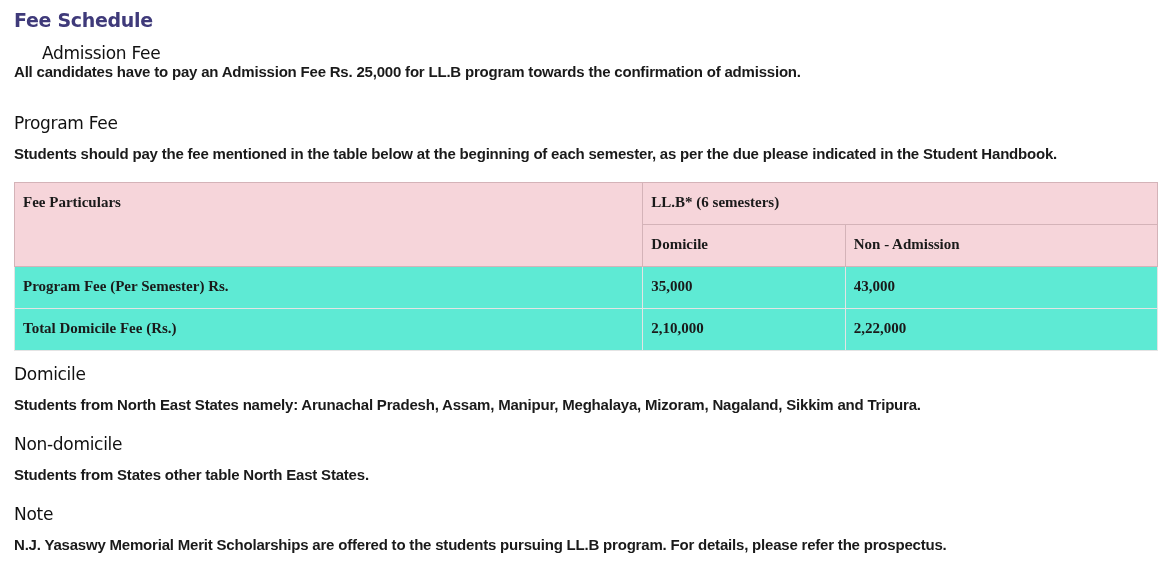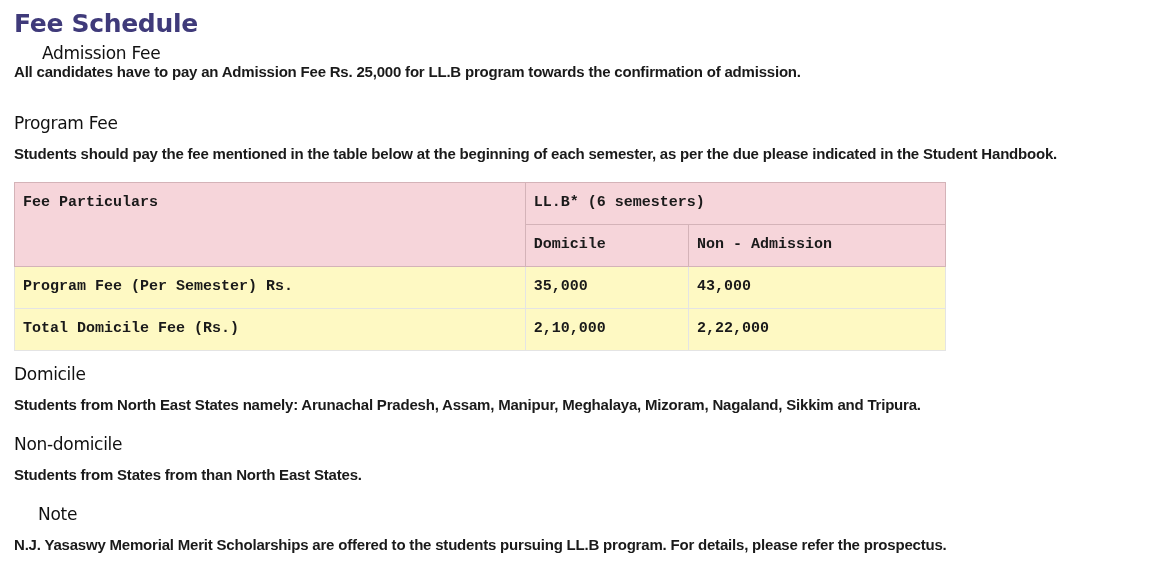--- a/index.html
+++ b/index.html
@@ -25,7 +25,7 @@
       left: 0;
       top: 9px;
       font-family: "DejaVu Sans", sans-serif;
-      font-size: 25px;
+      font-size: 19px;
       font-weight: bold;
       color: #3f3a7a;
       white-space: nowrap;

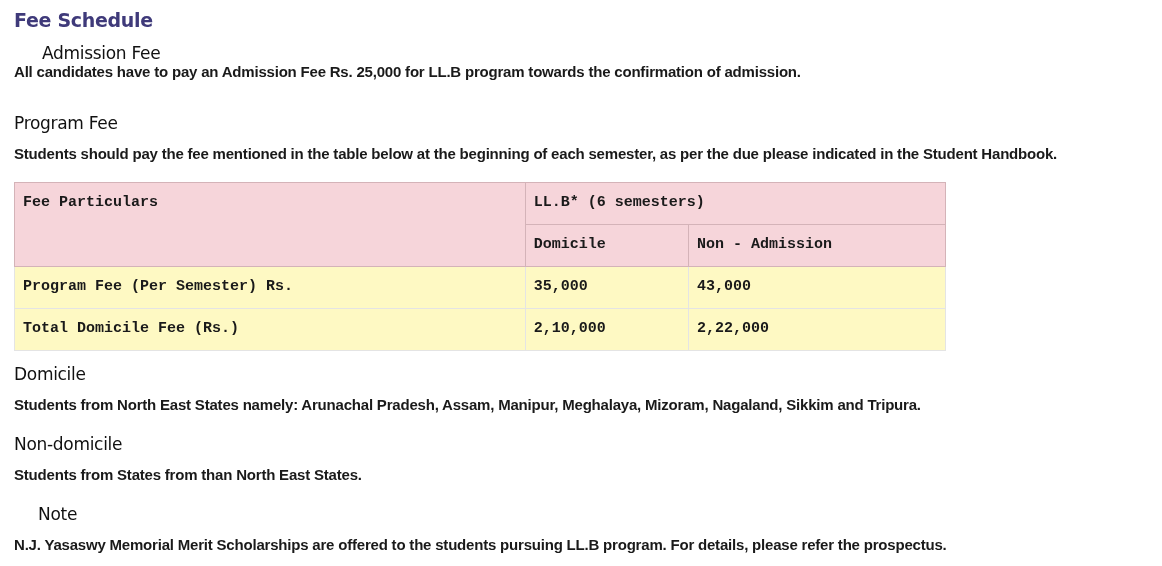--- a/index.html
+++ b/index.html
@@ -55,9 +55,9 @@
       position: absolute;
       left: 0;
       top: 182px;
-      width: 932px;
+      width: 1144px;
       border-collapse: collapse;
-      font-family: Liberation Mono, monospace;
+      font-family: Liberation Serif, serif;
       font-size: 15px;
       font-weight: bold;
       color: #1a1a1a;

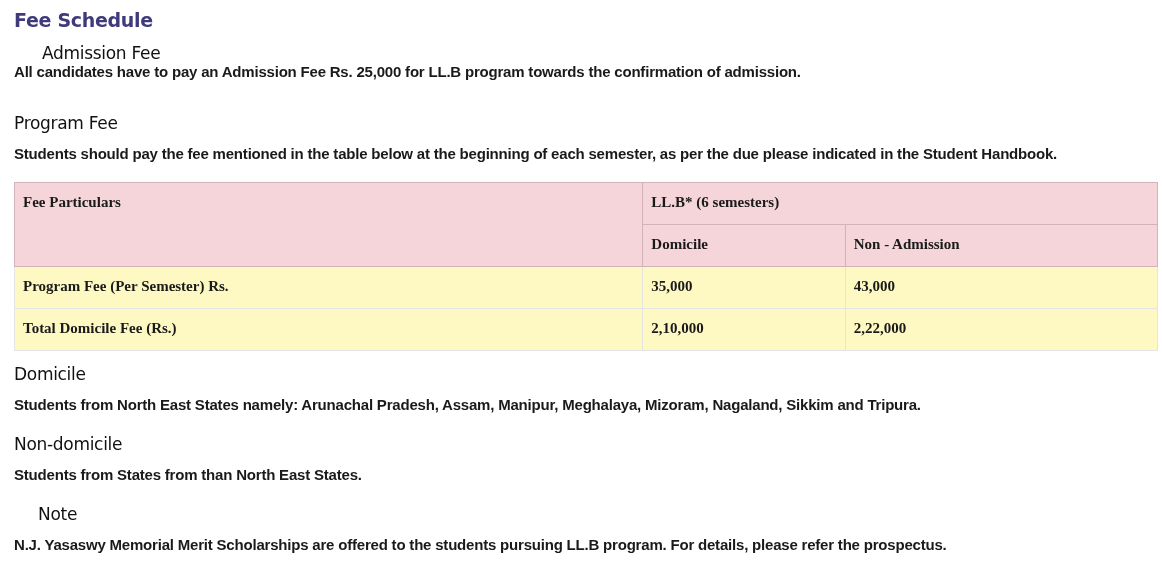--- a/index.html
+++ b/index.html
@@ -76,7 +76,7 @@
       border: 1px solid #d4b3b8;
     }
     table.fees tbody td {
-      background: #fef9c3;
+      background: #5eead4;
       border: 1px solid #e4e4e4;
       margin-top: 29px;
     }

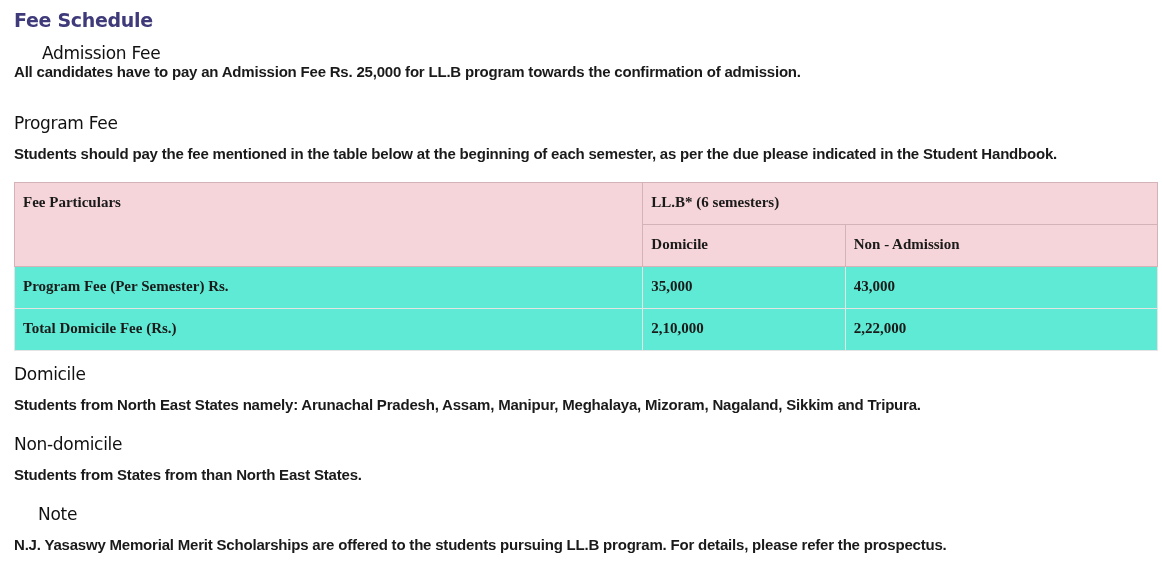--- a/index.html
+++ b/index.html
@@ -125,7 +125,7 @@
   <div class="para" style="top:396px;">Students from North East States namely: Arunachal Pradesh, Assam, Manipur, Meghalaya, Mizoram, Nagaland, Sikkim and Tripura.</div>
 
   <div class="subhead" style="top:434px;">Non-domicile</div>
-  <div class="para" style="top:466px;">Students from States from than North East States.</div>
+  <div class="para" style="top:466px;">Students from States other table North East States.</div>
 
   <div class="subhead" style="top:504px;margin-left:24px;">Note</div>
   <div class="para" style="top:536px;">N.J. Yasaswy Memorial Merit Scholarships are offered to the students pursuing LL.B program. For details, please refer the prospectus.</div>

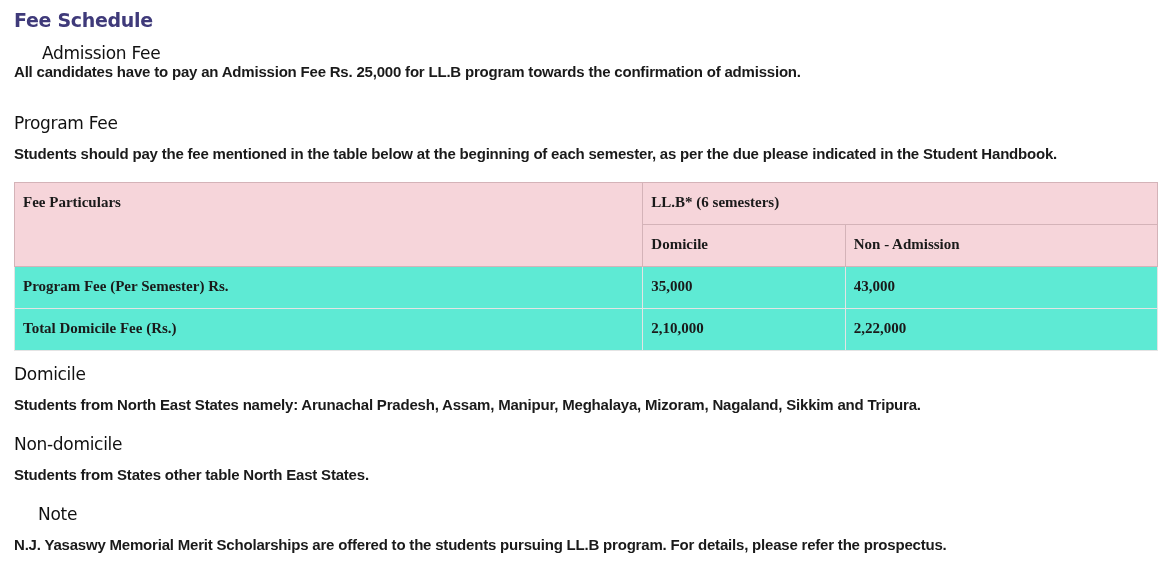--- a/index.html
+++ b/index.html
@@ -127,7 +127,7 @@
   <div class="subhead" style="top:434px;">Non-domicile</div>
   <div class="para" style="top:466px;">Students from States other table North East States.</div>
 
-  <div class="subhead" style="top:504px;margin-left:24px;">Note</div>
+  <div class="subhead" style="top:504px;">Note</div>
   <div class="para" style="top:536px;">N.J. Yasaswy Memorial Merit Scholarships are offered to the students pursuing LL.B program. For details, please refer the prospectus.</div>
 </div>
 

